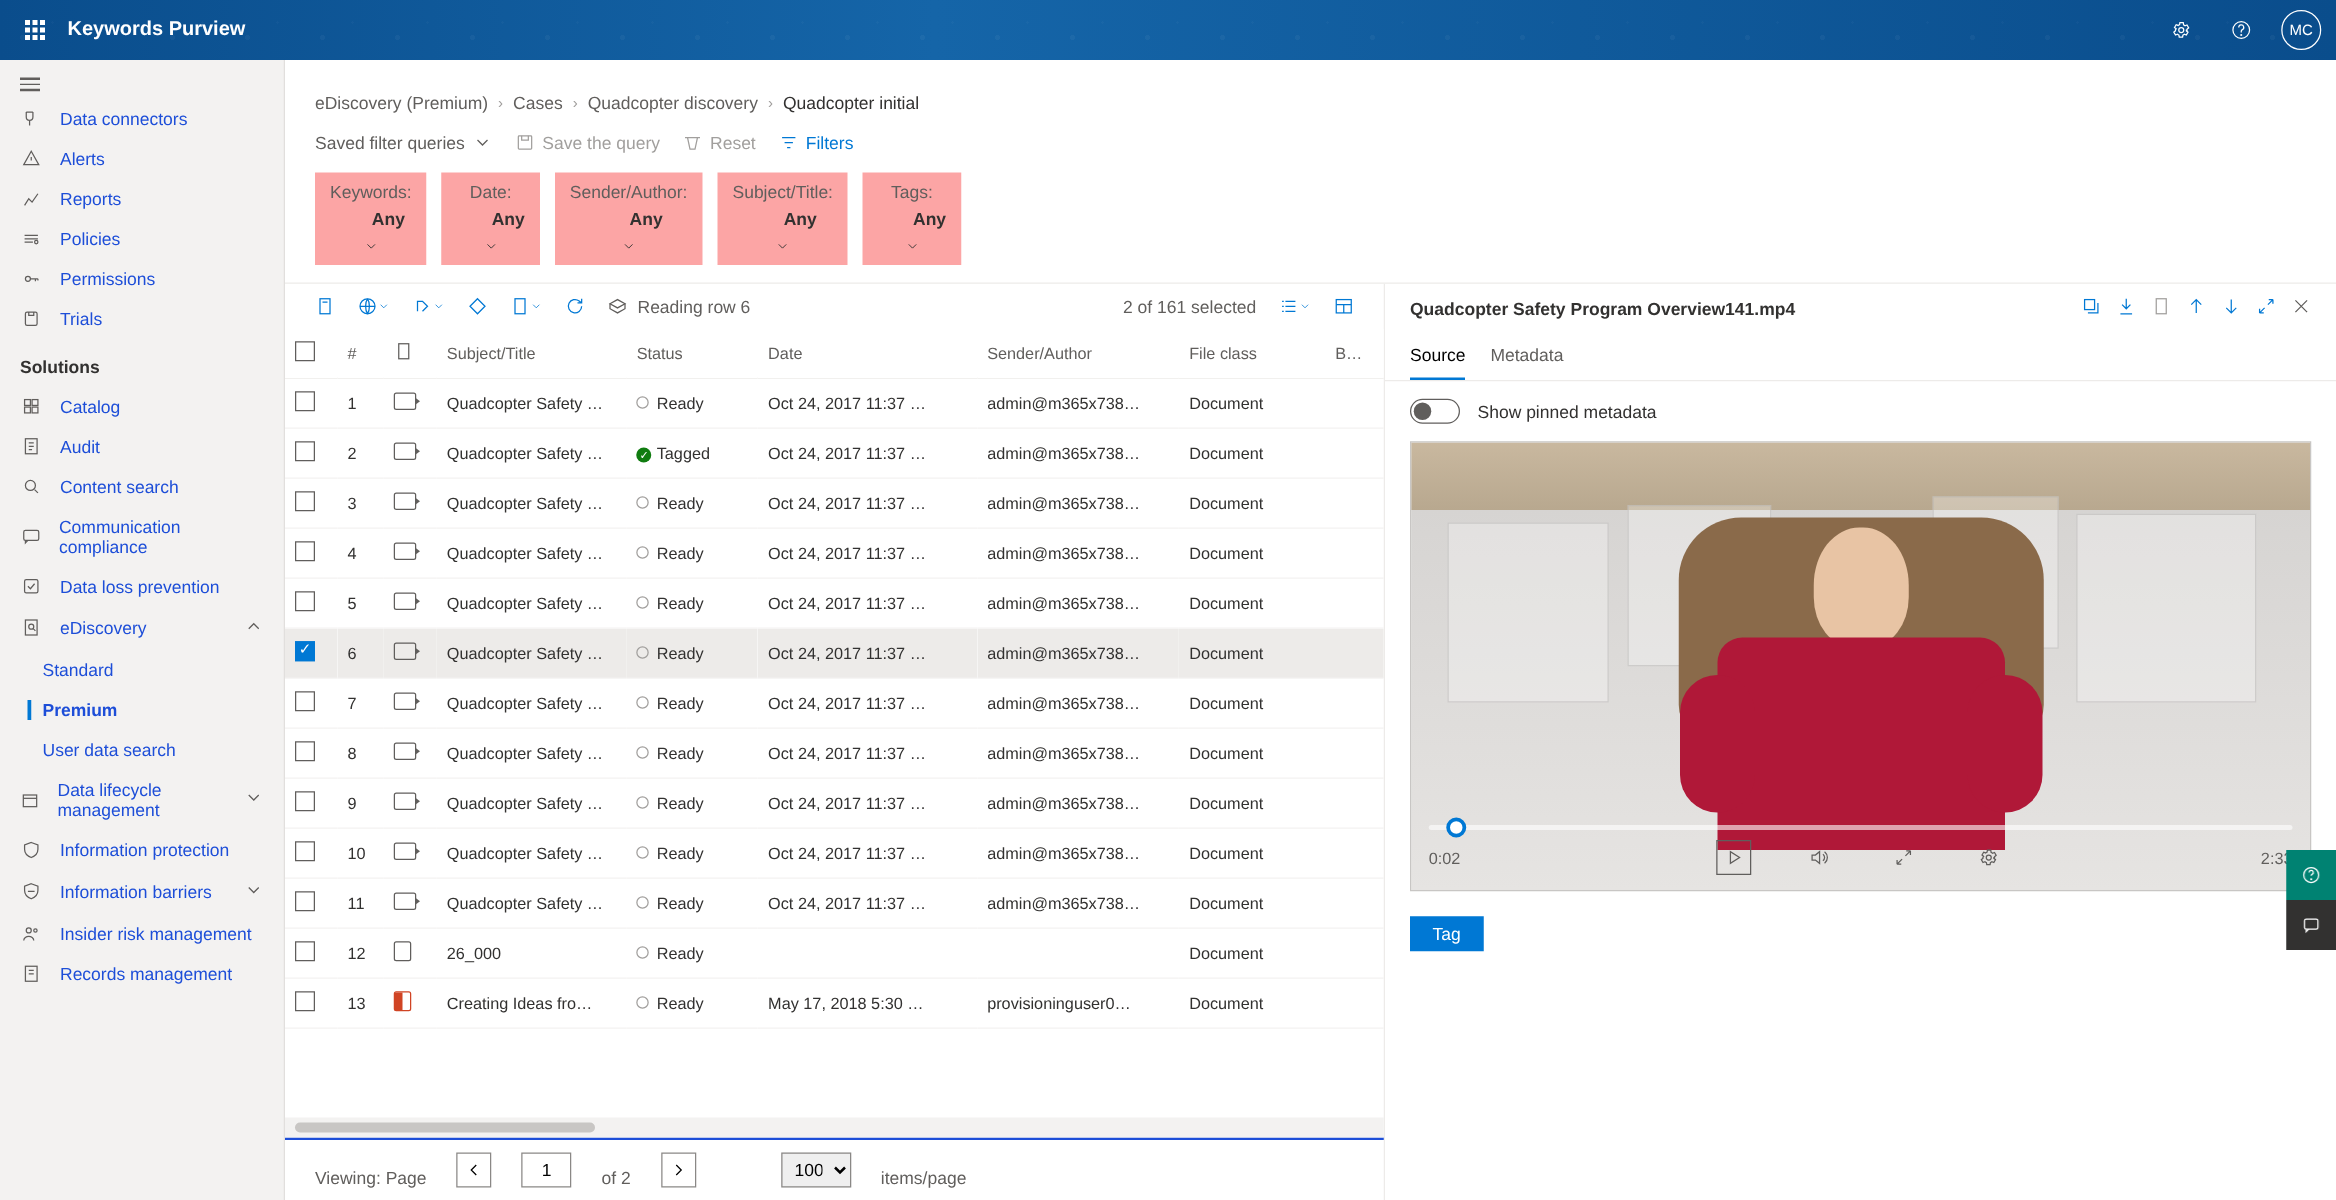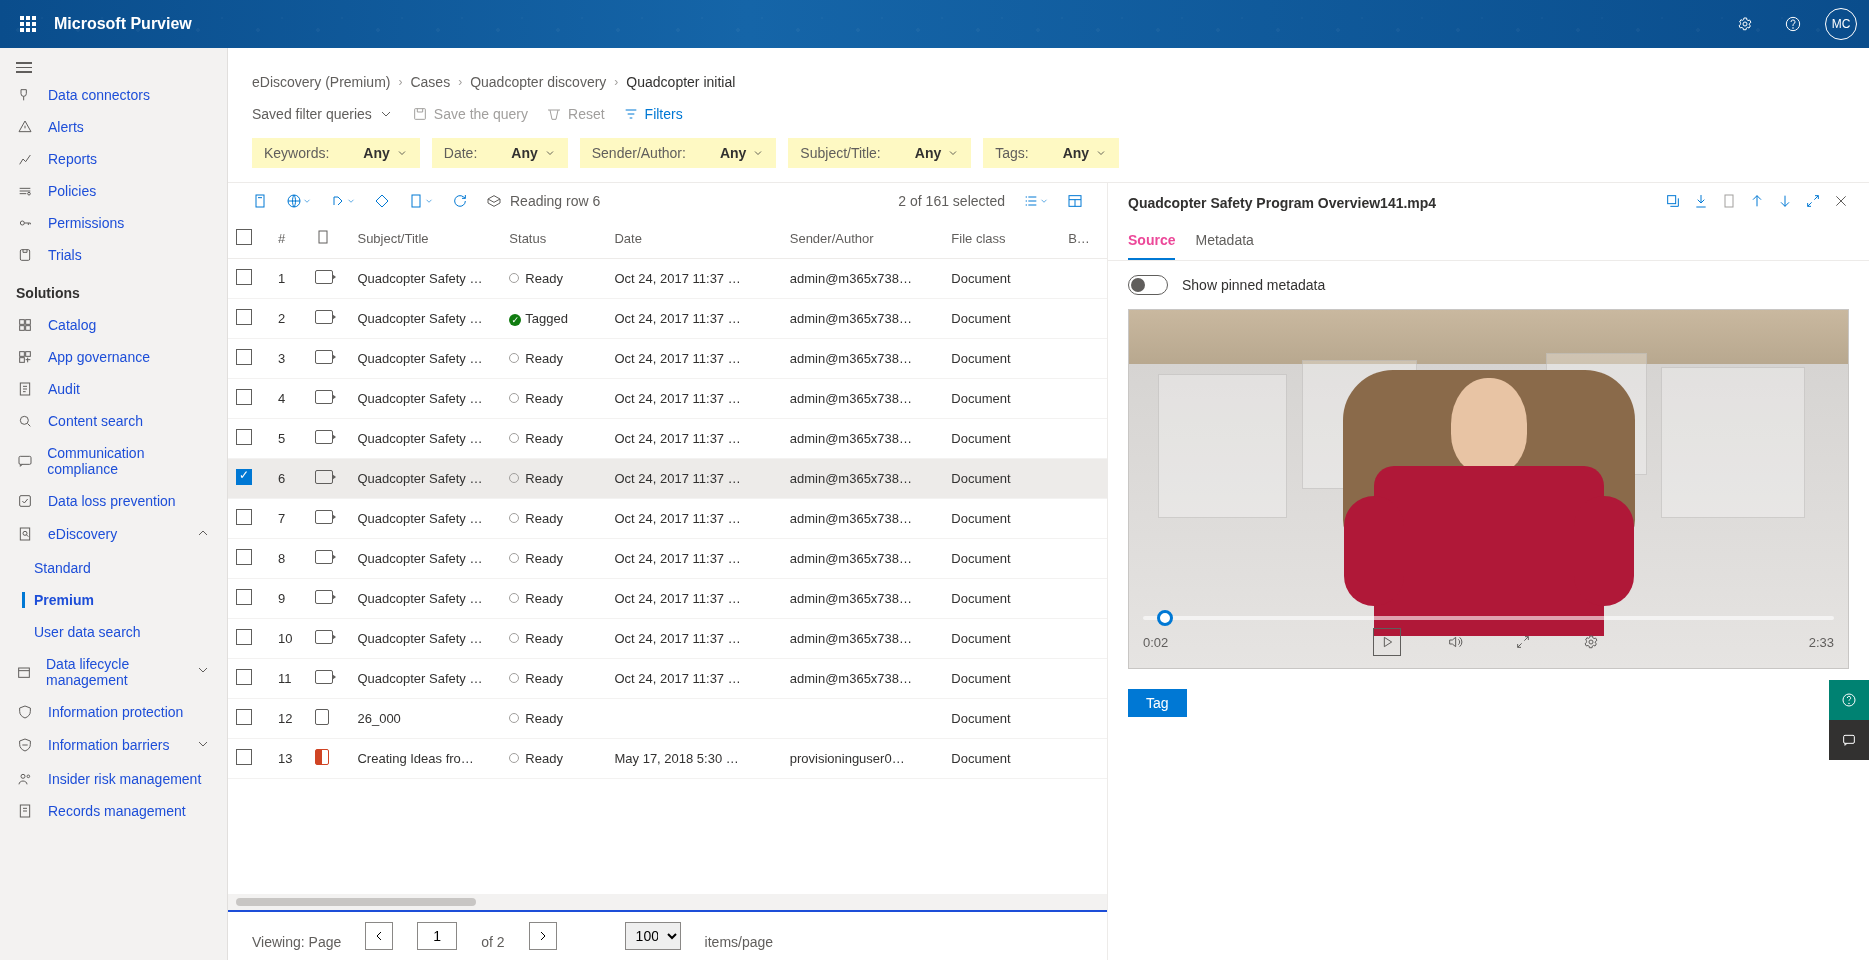--- a/index.html
+++ b/index.html
@@ -142,7 +142,7 @@
           <span></span>
         </div>
     </div>
-    <div class="brand">Microsoft Purview</div>
+    <div class="brand">Keywords Purview</div>
     <div class="top-actions">
       <div class="top-icon">
           <svg viewBox="0 0 24 24">

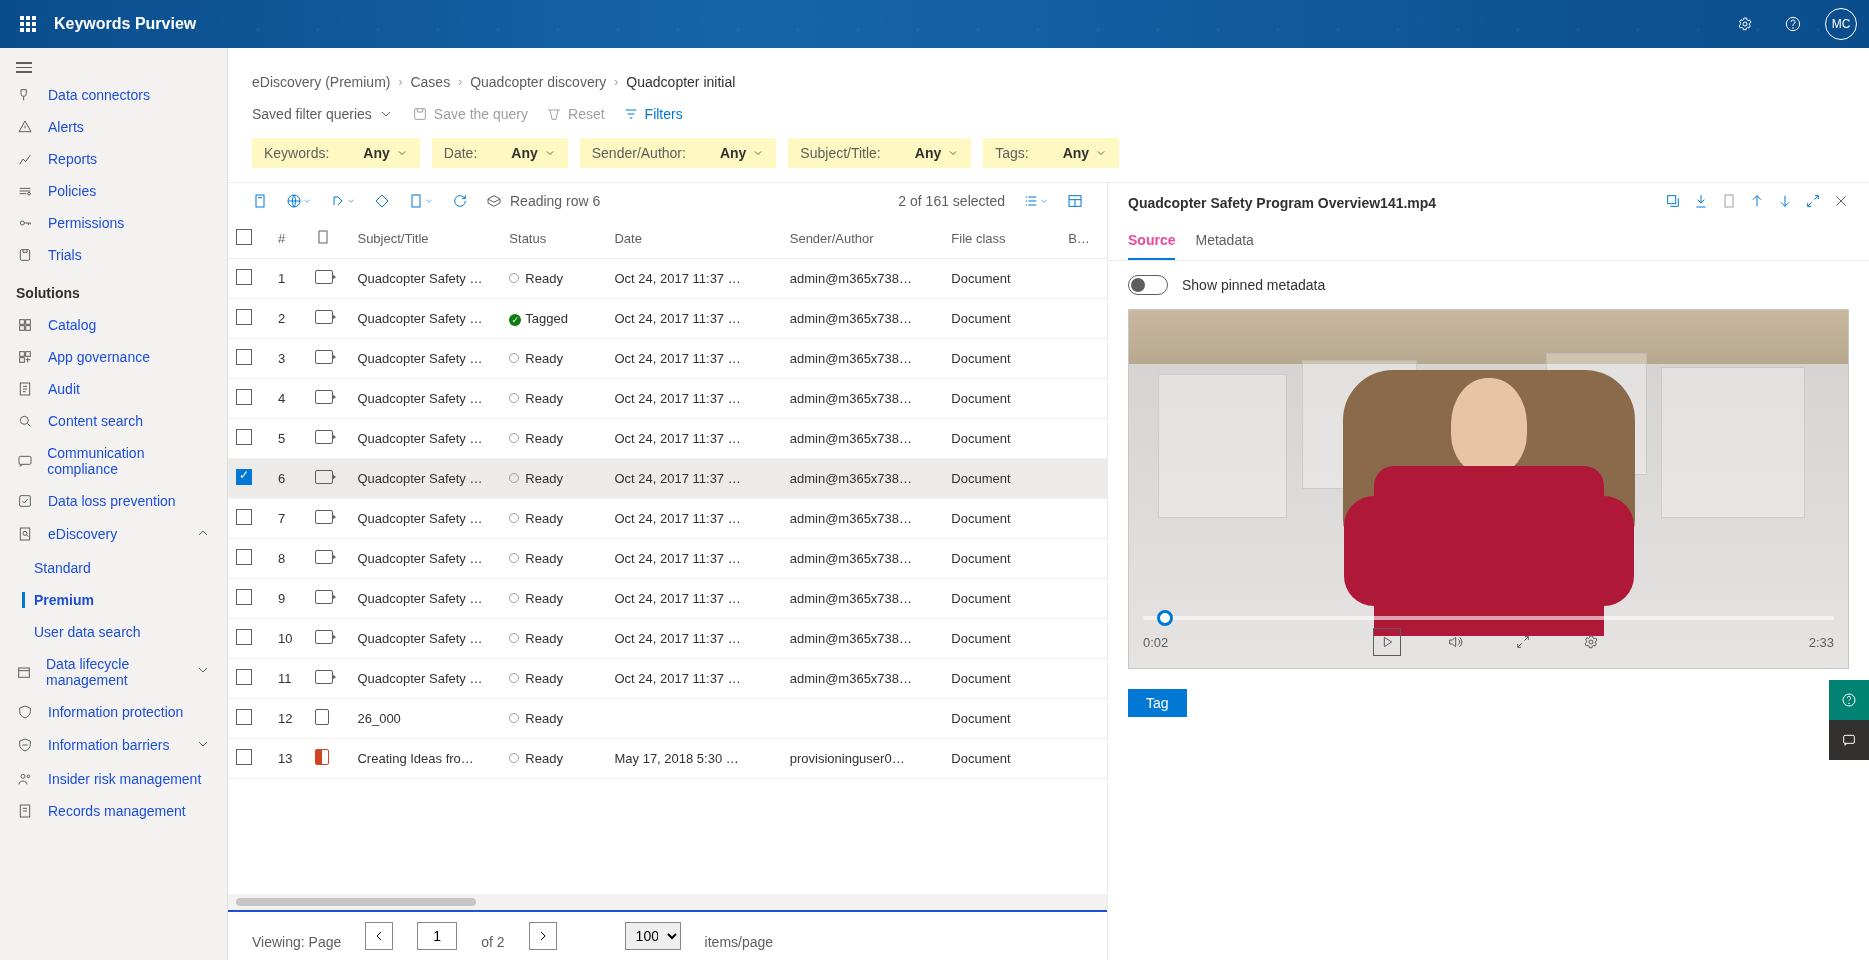--- a/index.html
+++ b/index.html
@@ -46,7 +46,7 @@
 .toolbar-item.disabled { color: #a19f9d; cursor: default; }
 
 .filter-pills { display: flex; gap: 12px; padding: 0 24px 14px; }
-.pill { background: #fef9c3; border: none; padding: 7px 12px; display: flex; align-items: center; gap: 6px; cursor: pointer; color: #323130; font-size: 14px; }
+.pill { background: #fca5a5; border: none; padding: 7px 12px; display: flex; align-items: center; gap: 6px; cursor: pointer; color: #323130; font-size: 14px; flex-direction: column; }
 .pill .lbl { color: #605e5c; }
 .pill .val { font-weight: 600; margin-left: 28px; }
 

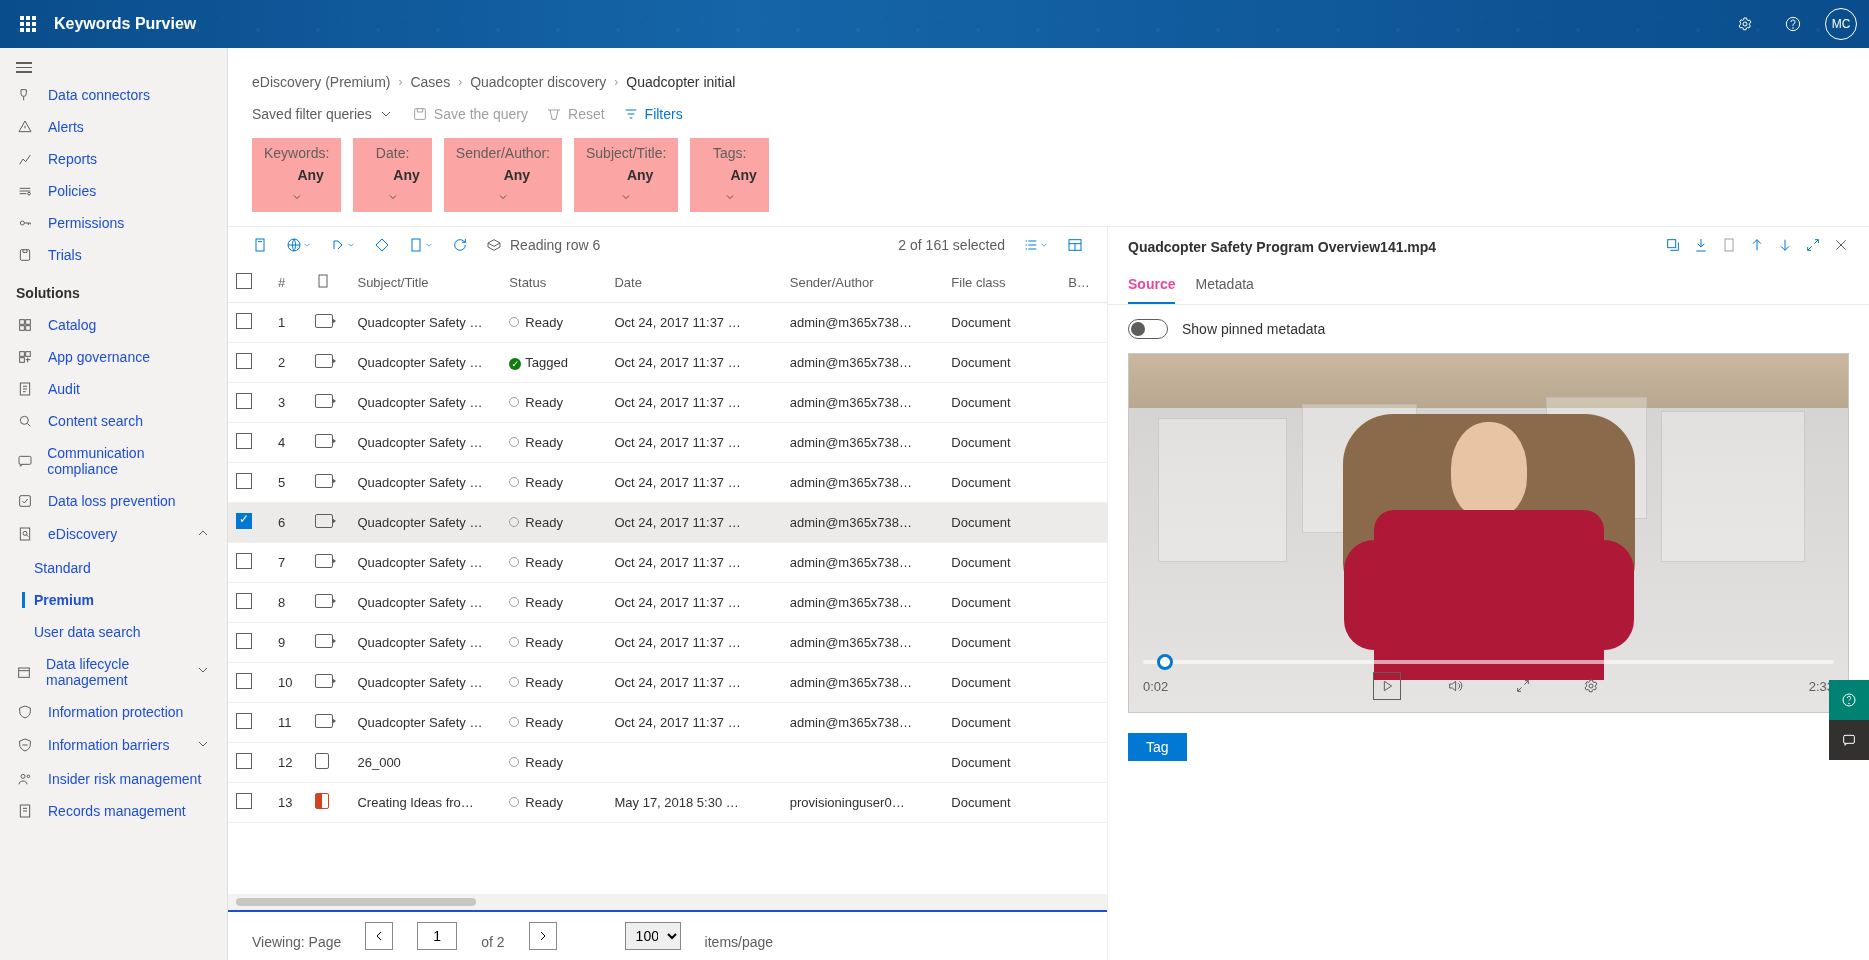--- a/index.html
+++ b/index.html
@@ -91,7 +91,7 @@
 .dh-icon.close { color: #605e5c; }
 .tabs { display: flex; gap: 20px; padding: 0 20px; border-bottom: 1px solid #edebe9; }
 .tab { padding: 10px 0; cursor: pointer; color: #605e5c; border-bottom: 2px solid transparent; }
-.tab.active { color: #ec4899; border-bottom-color: #0078d4; font-weight: 700; }
+.tab.active { color: #000000; border-bottom-color: #0078d4; font-weight: 400; }
 .meta-toggle { display: flex; align-items: center; gap: 14px; padding: 14px 20px; }
 .toggle { width: 40px; height: 20px; border-radius: 10px; border: 1px solid #605e5c; position: relative; cursor: pointer; }
 .toggle::after { content: ""; position: absolute; left: 2px; top: 2px; width: 14px; height: 14px; border-radius: 50%; background: #605e5c; }

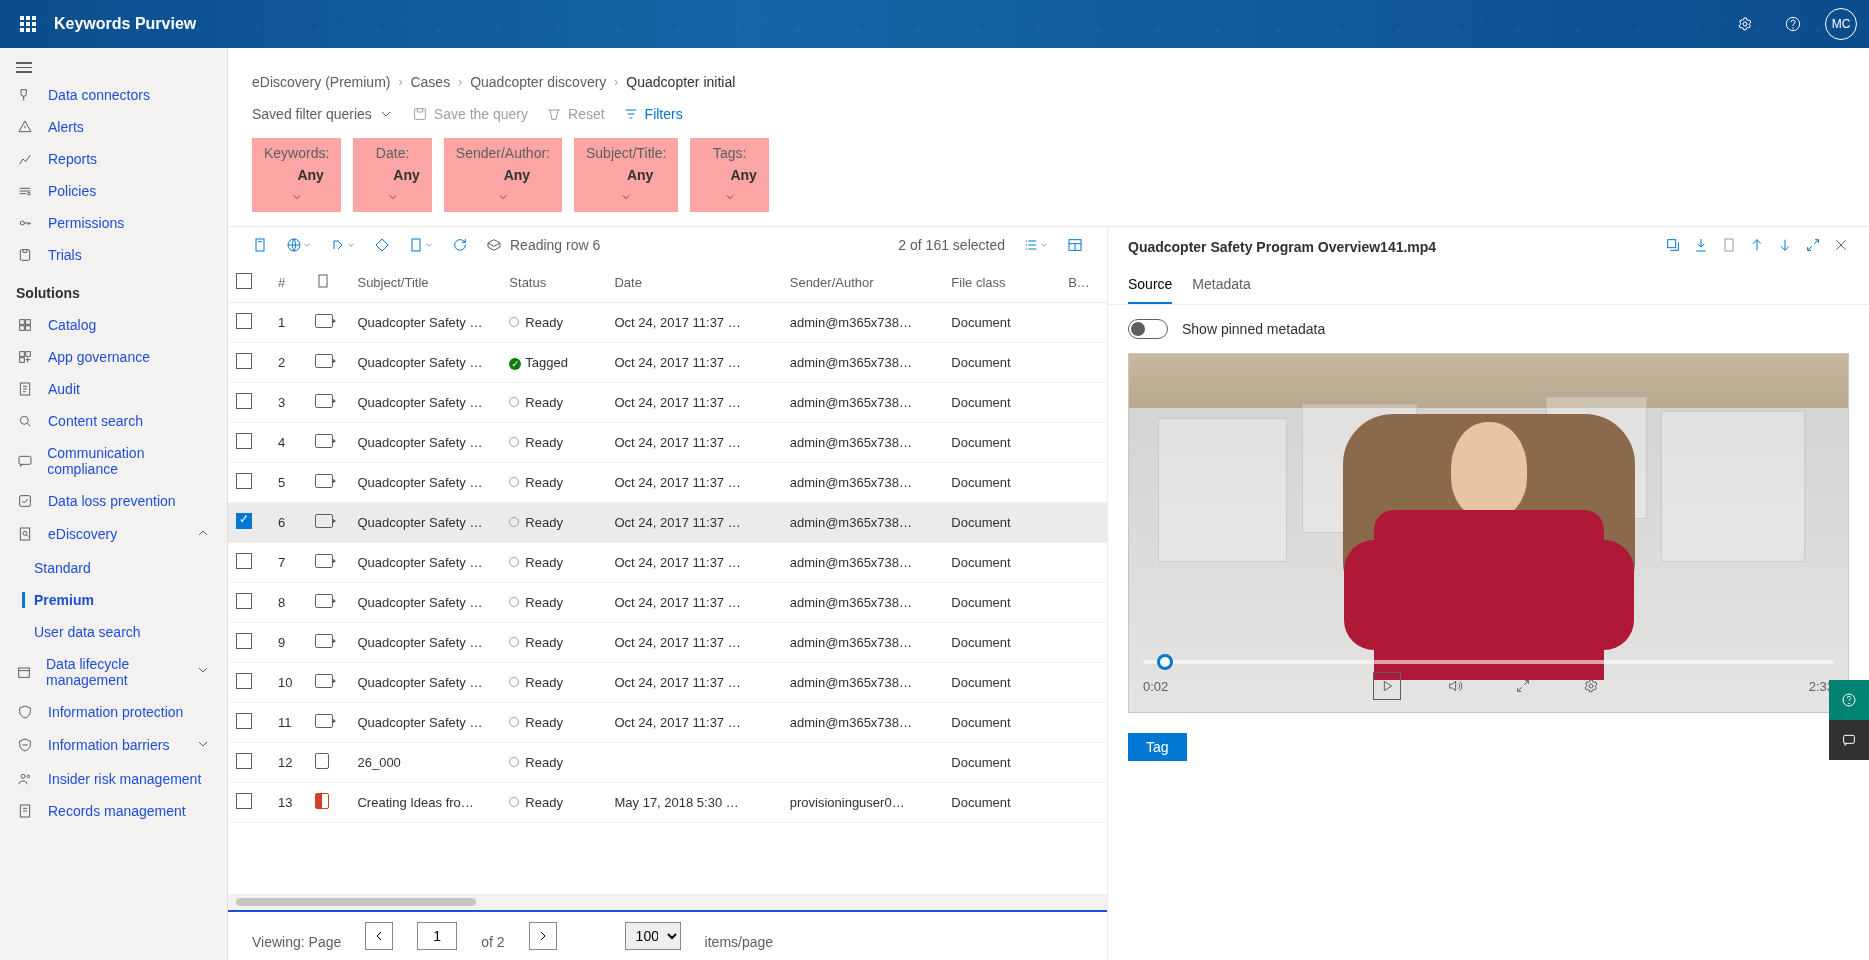--- a/index.html
+++ b/index.html
@@ -237,17 +237,6 @@
               </svg>
             </span>
             <span>Catalog</span>
-          </div>
-          <div class="nav-item">
-            <span class="ni-icon">
-              <svg viewBox="0 0 24 24">
-                <rect x="4" y="4" width="7" height="7"></rect>
-                <rect x="13" y="4" width="7" height="7"></rect>
-                <rect x="4" y="13" width="7" height="7"></rect>
-                <path d="M16 13v7M13 16h7"></path>
-              </svg>
-            </span>
-            <span>App governance</span>
           </div>
           <div class="nav-item">
             <span class="ni-icon">

